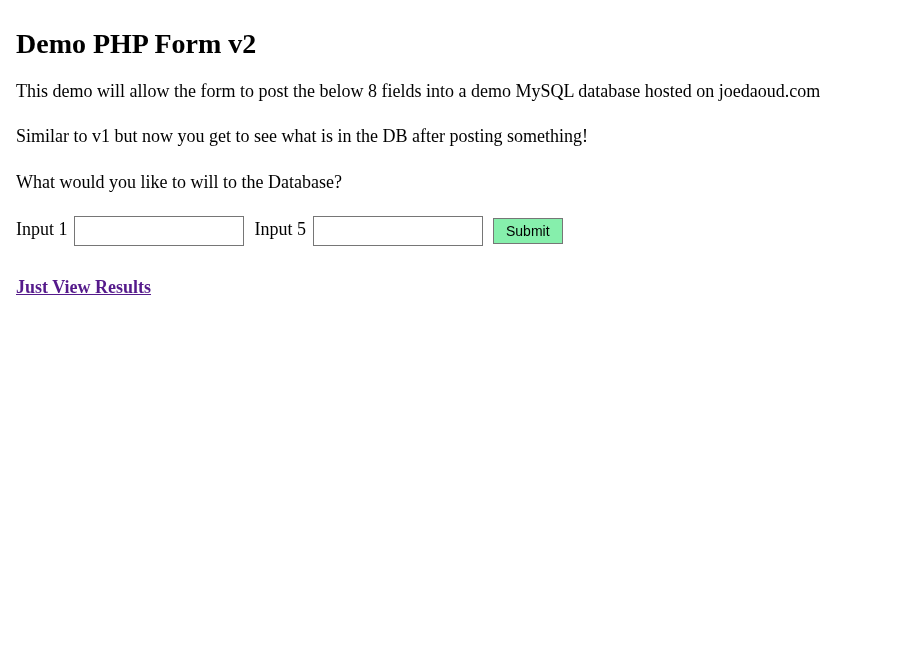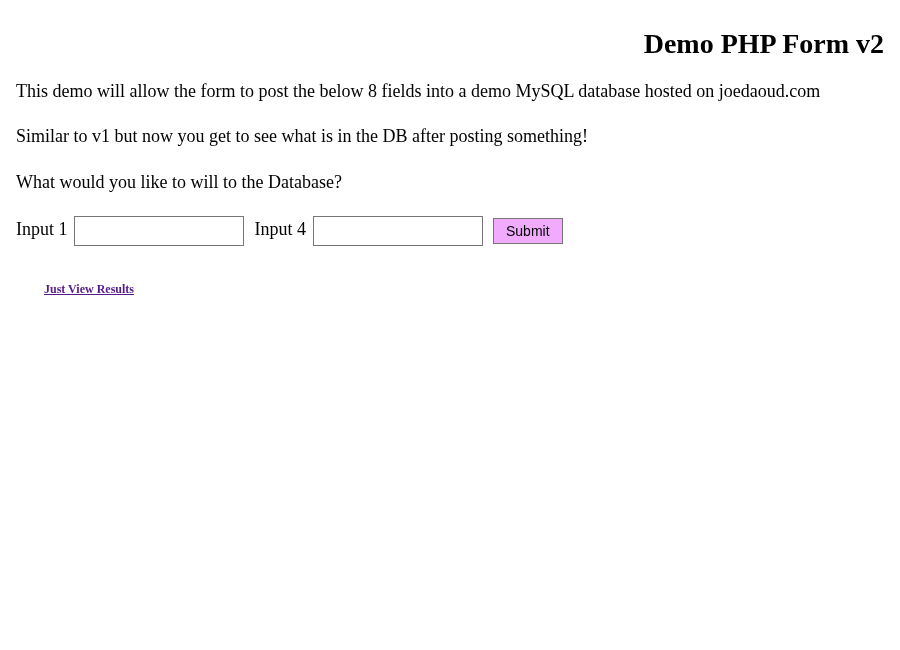--- a/index.html
+++ b/index.html
@@ -13,7 +13,6 @@
       font-size: 28px;
       font-weight: bold;
       margin: 12px 0 20px 0;
-      text-align: right;
     }
     p {
       margin: 0 0 22px 0;

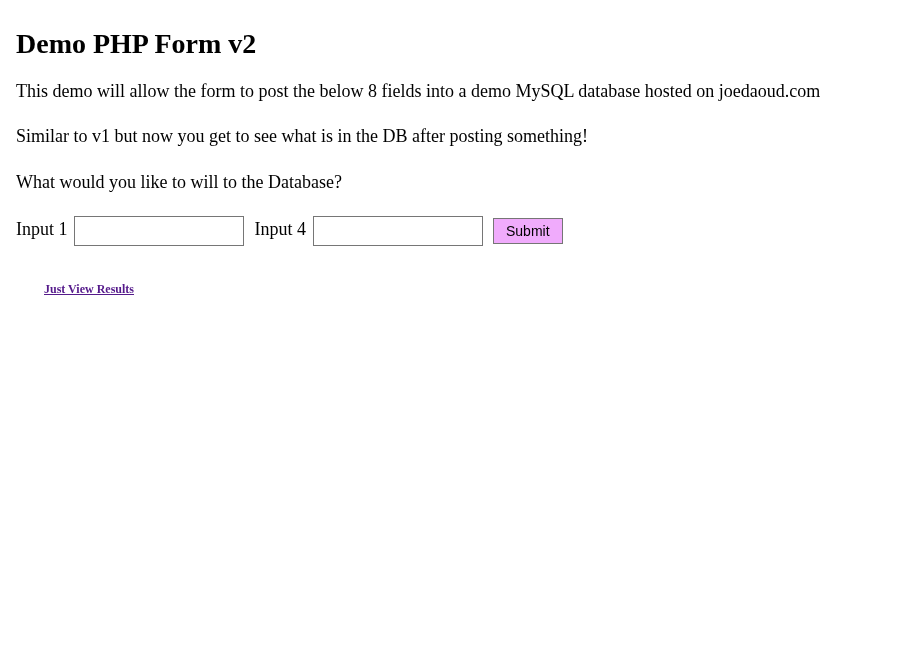--- a/index.html
+++ b/index.html
@@ -67,7 +67,7 @@
 <div class="form-row">
   <label>Input 1</label>
   <input type="text" value="" style="">
-  <label>Input 4</label>
+  <label>Input 5</label>
   <input type="text" value="" style="">
   <button class="submit-btn">Submit</button>
 </div>

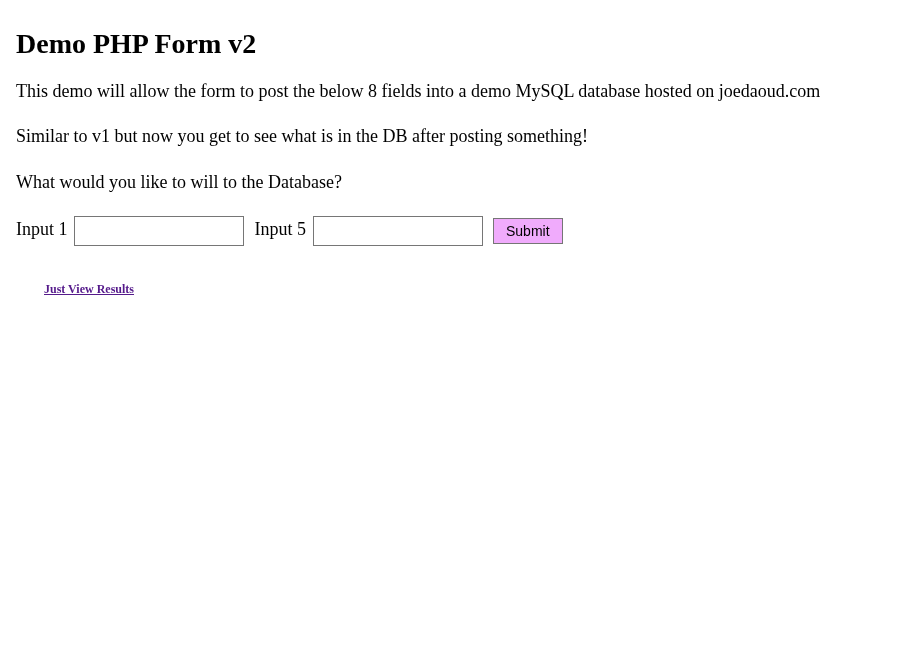--- a/index.html
+++ b/index.html
@@ -37,7 +37,7 @@
       box-sizing: content-box;
     }
     button.submit-btn {
-      background: #f0abfc;
+      background: #86efac;
       border: 1px solid #767676;
       padding: 4px 12px;
       font-size: 14px;

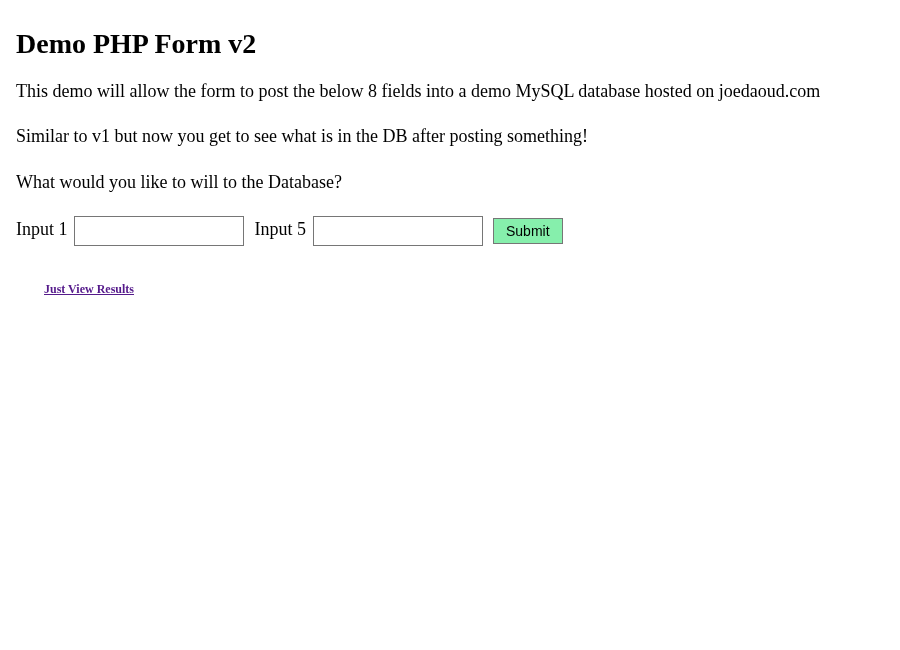--- a/index.html
+++ b/index.html
@@ -49,8 +49,7 @@
       color: #551a8b;
       font-weight: bold;
       text-decoration: underline;
-      font-size: 12px;
-      margin-left: 28px;
+      font-size: 18px;
     }
   </style>
 </head>

